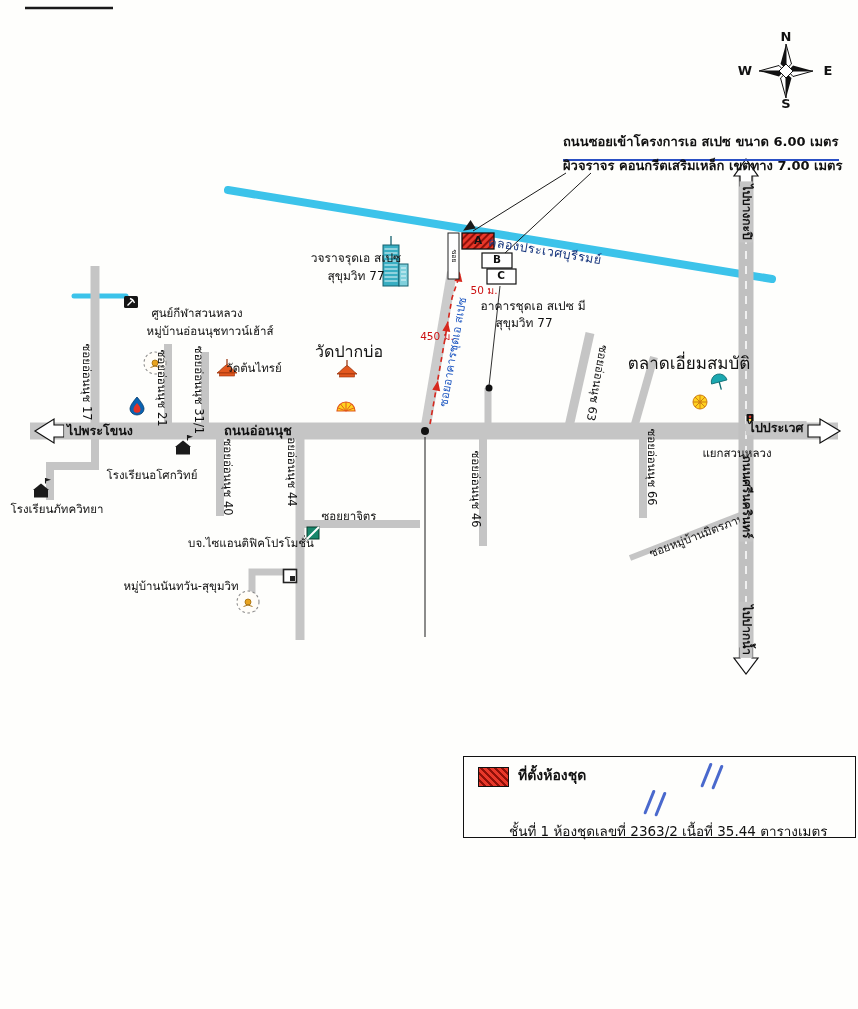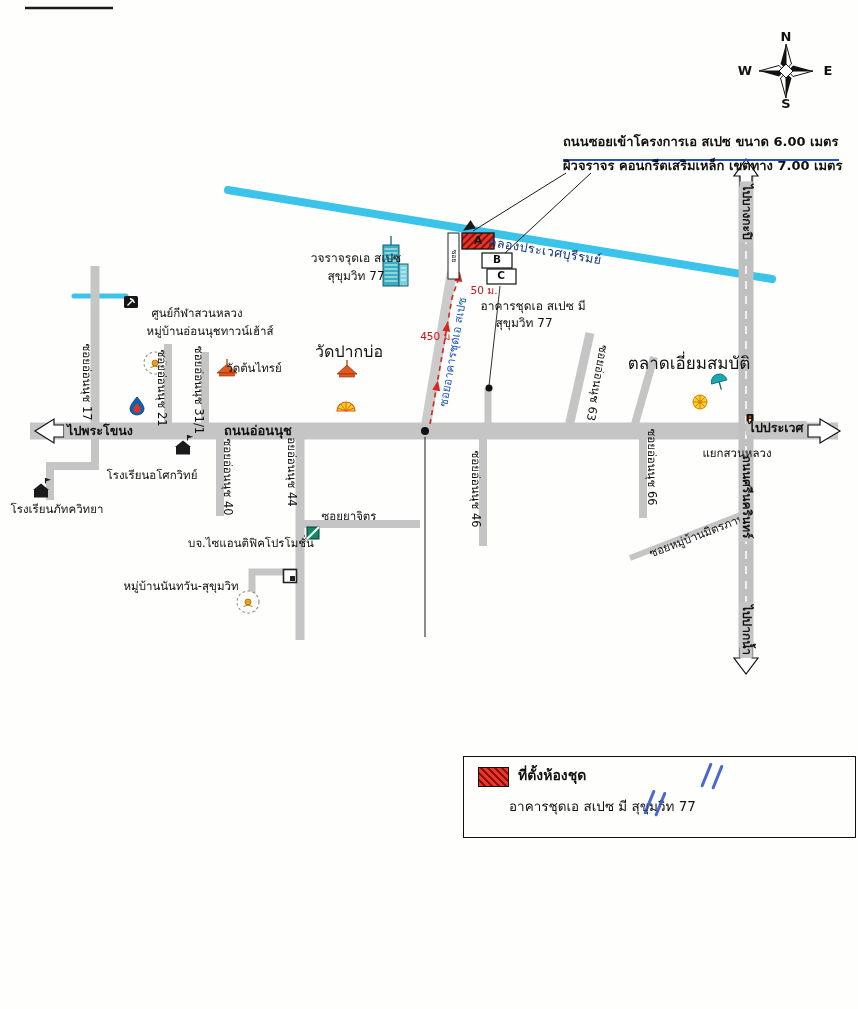--- a/index.html
+++ b/index.html
@@ -267,7 +267,6 @@
 <div class="legend">
   <div class="swatch"></div>
   <div class="l-title">ที่ตั้งห้องชุด</div>
-  <div class="l-line" style="top:38px">อาคารชุดเอ สเปซ มี สุขุมวิท 77</div>
 </div>
 
 <div class="pen" style="left:705px; top:762px"></div>

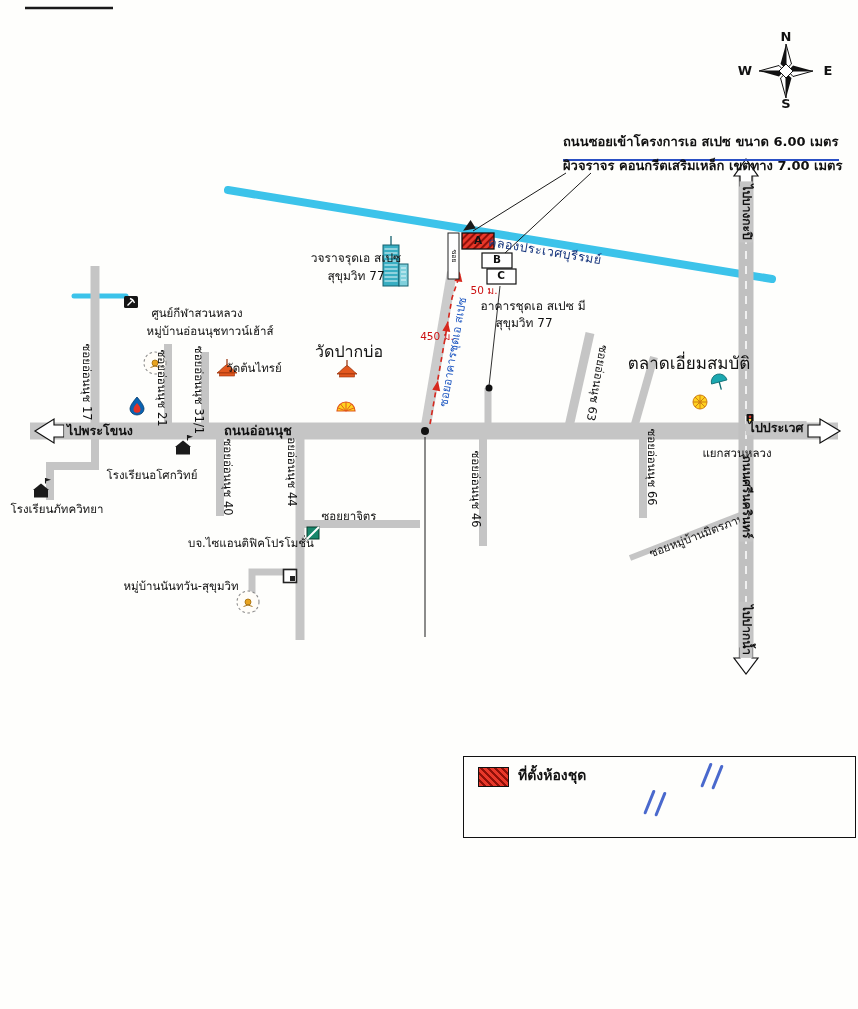--- a/index.html
+++ b/index.html
@@ -267,6 +267,7 @@
 <div class="legend">
   <div class="swatch"></div>
   <div class="l-title">ที่ตั้งห้องชุด</div>
+  <div class="l-line" style="top:63px">ชั้นที่ 1 ห้องชุดเลขที่ 2363/2 เนื้อที่ 35.44 ตารางเมตร</div>
 </div>
 
 <div class="pen" style="left:705px; top:762px"></div>

